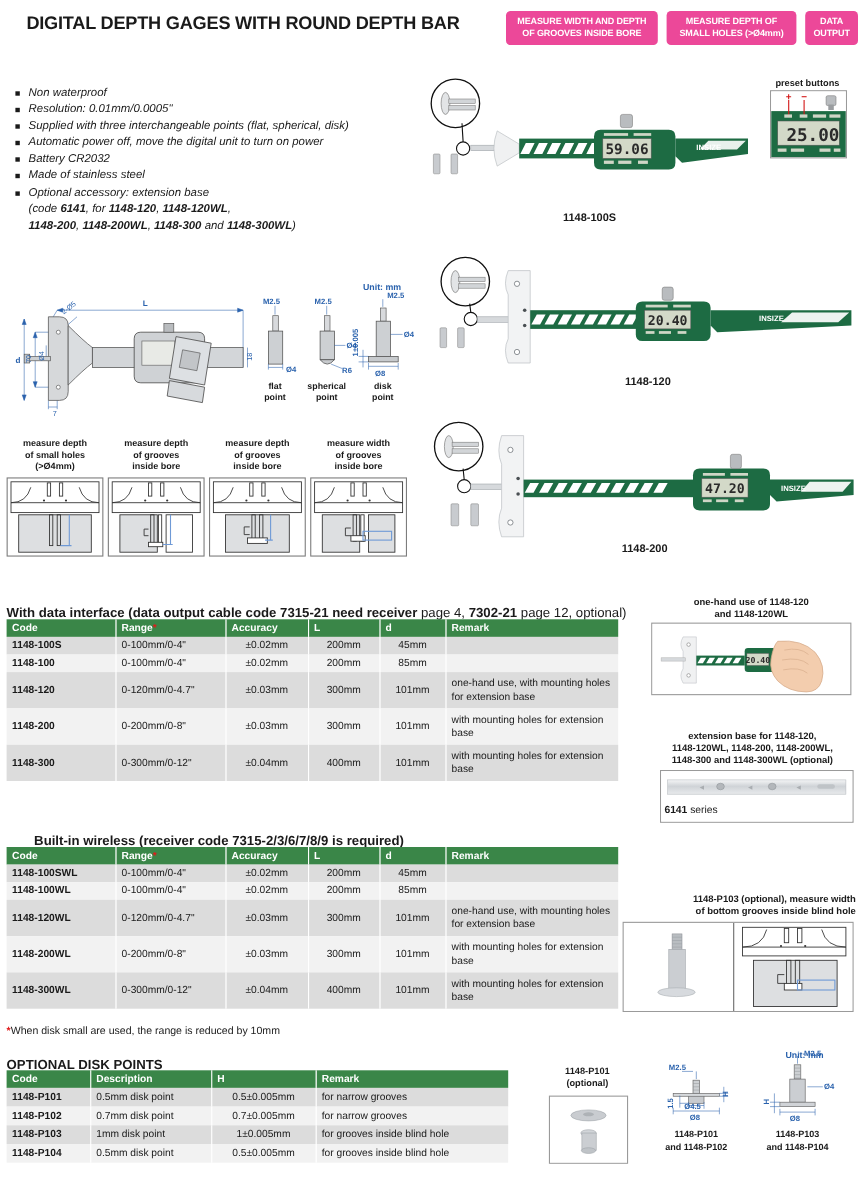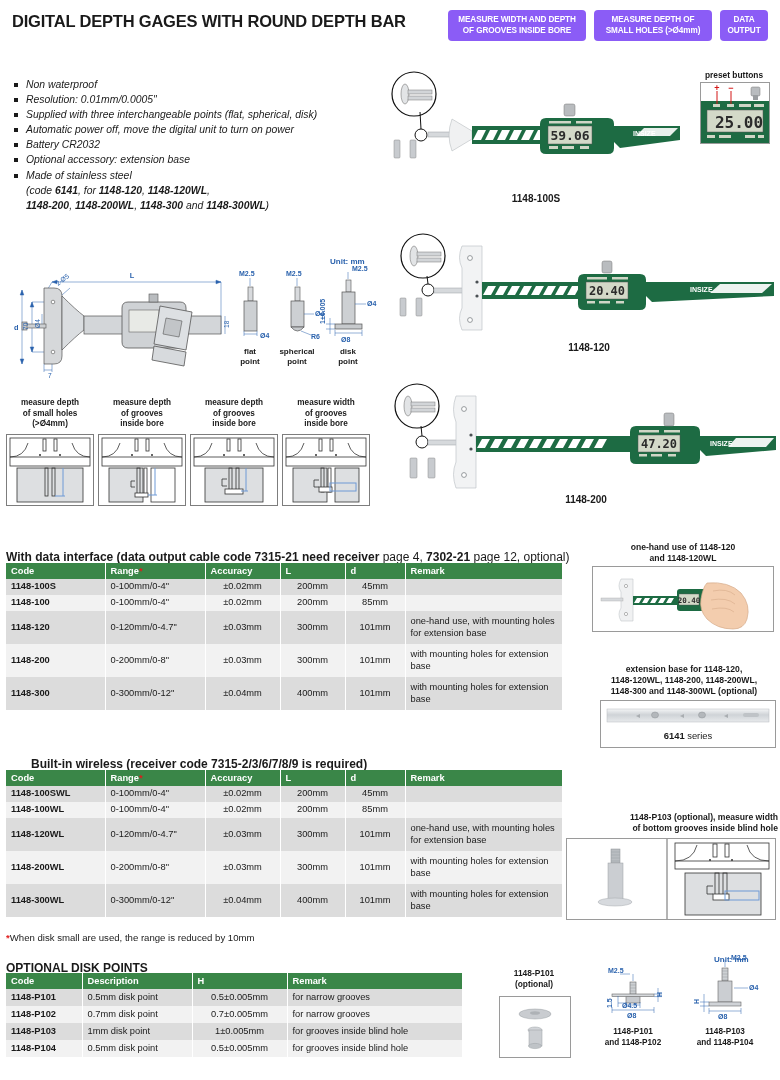--- a/index.html
+++ b/index.html
@@ -14,7 +14,7 @@
   .abs { position:absolute; }
 
   
-  #header { left:0; top:0; width:745px; height:52px; }
+  #header { left:12px; top:0; width:745px; height:52px; }
   #page-title {
     position:absolute; left:12px; top:12px;
     font-size:16.5px; font-weight:bold; letter-spacing:-0.2px;

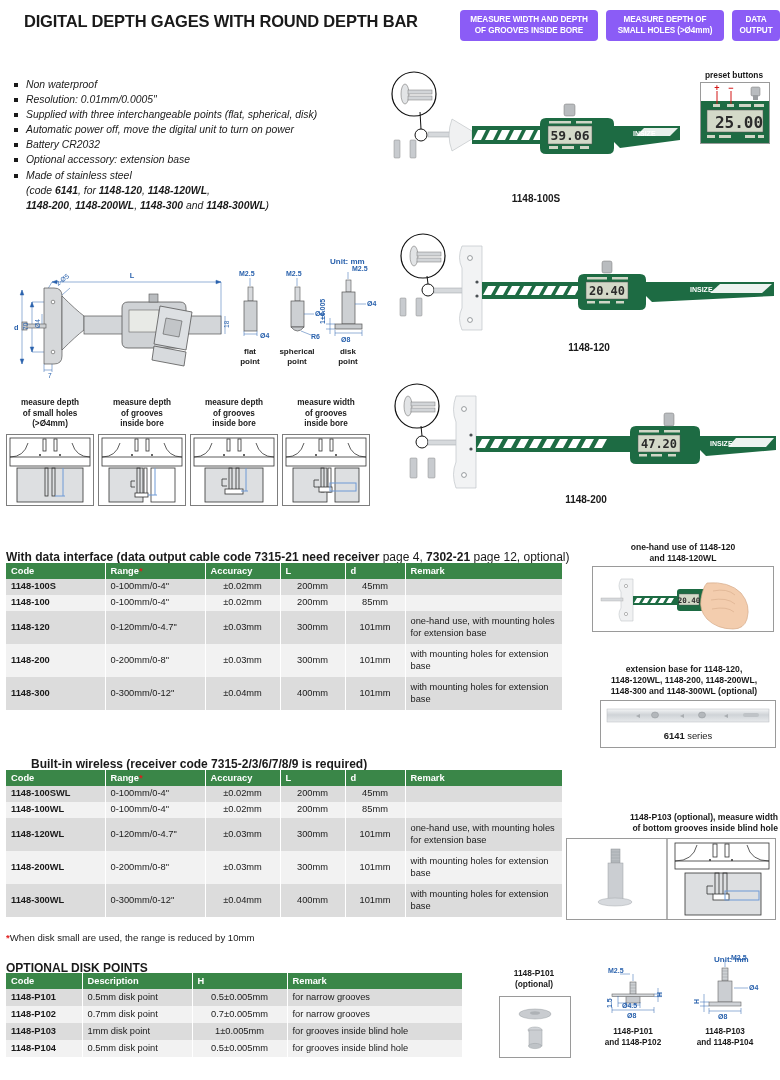--- a/index.html
+++ b/index.html
@@ -21,7 +21,7 @@
     color:#1a1a1a; white-space:nowrap;
   }
   .badge {
-    position:absolute; background:#8b5cf6; color:#fff; border-radius:4px;
+    position:absolute; background:#ec4899; color:#fff; border-radius:4px;
     font-size:8.2px; font-weight:bold; text-align:center;
     display:flex; align-items:center; justify-content:center;
     line-height:1.25; padding:2px 4px; letter-spacing:-0.1px;

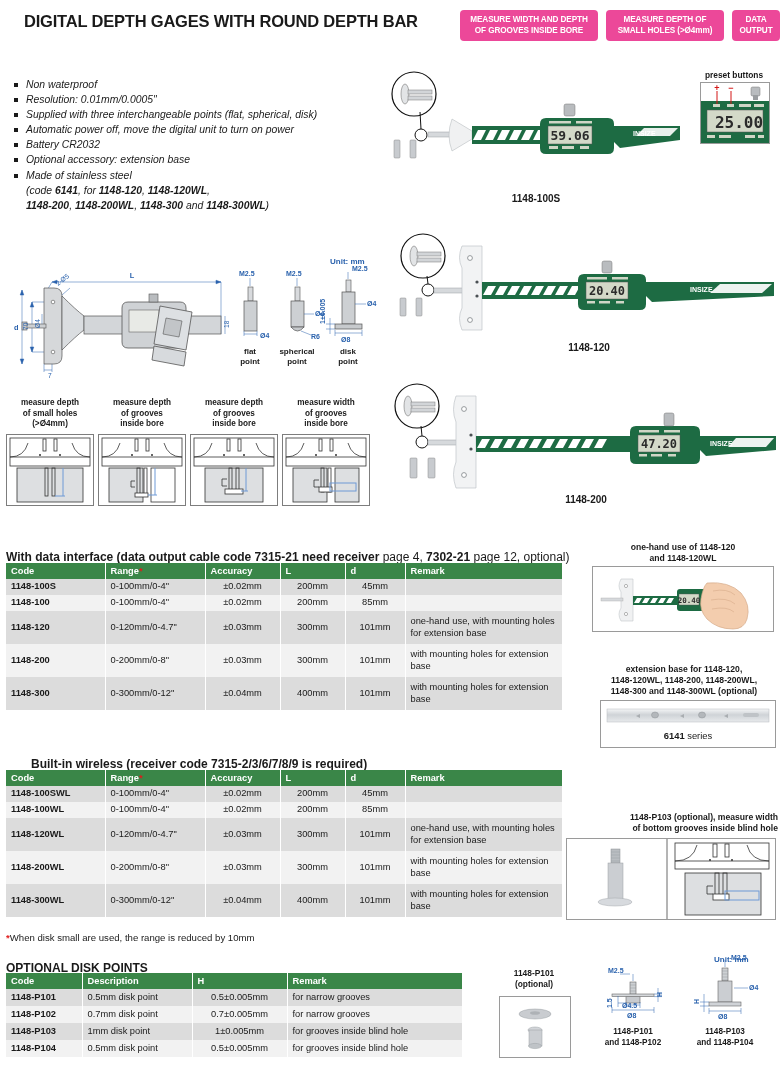--- a/index.html
+++ b/index.html
@@ -163,8 +163,8 @@
     <li>Supplied with three interchangeable points (flat, spherical, disk)</li>
     <li>Automatic power off, move the digital unit to turn on power</li>
     <li>Battery CR2032</li>
+    <li>Made of stainless steel</li>
     <li>Optional accessory: extension base</li>
-    <li>Made of stainless steel</li>
     <li class="nobullet cont"><span>(code </span><span class="b">6141</span><span>, for </span><span class="b">1148-120</span><span>, </span><span class="b">1148-120WL</span><span>,</span></li>
     <li class="nobullet cont"><span class="b">1148-200</span><span>, </span><span class="b">1148-200WL</span><span>, </span><span class="b">1148-300</span><span> and </span><span class="b">1148-300WL</span><span>)</span></li>
   </ul>

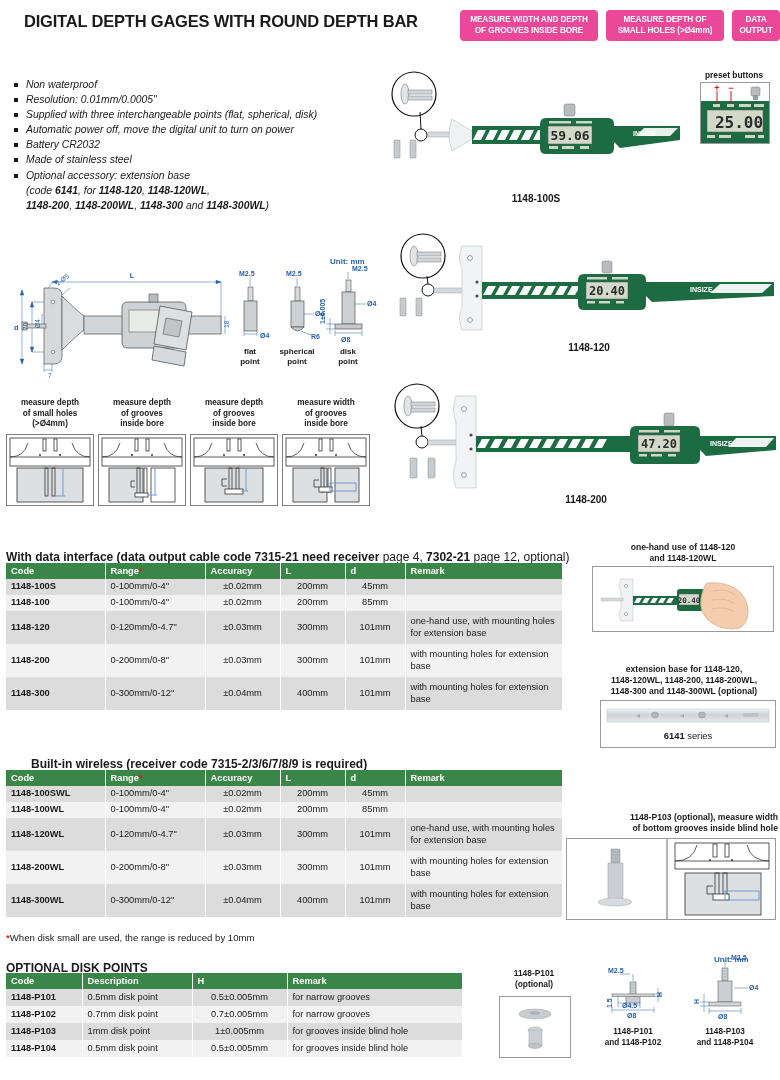--- a/index.html
+++ b/index.html
@@ -121,7 +121,7 @@
 
   #ext-series-label {
     position:absolute; left:604px; top:730px; width:168px;
-    text-align:center; font-size:9.4px; color:#1a1a1a;
+    font-size:9.4px; color:#1a1a1a;
   }
 
   

